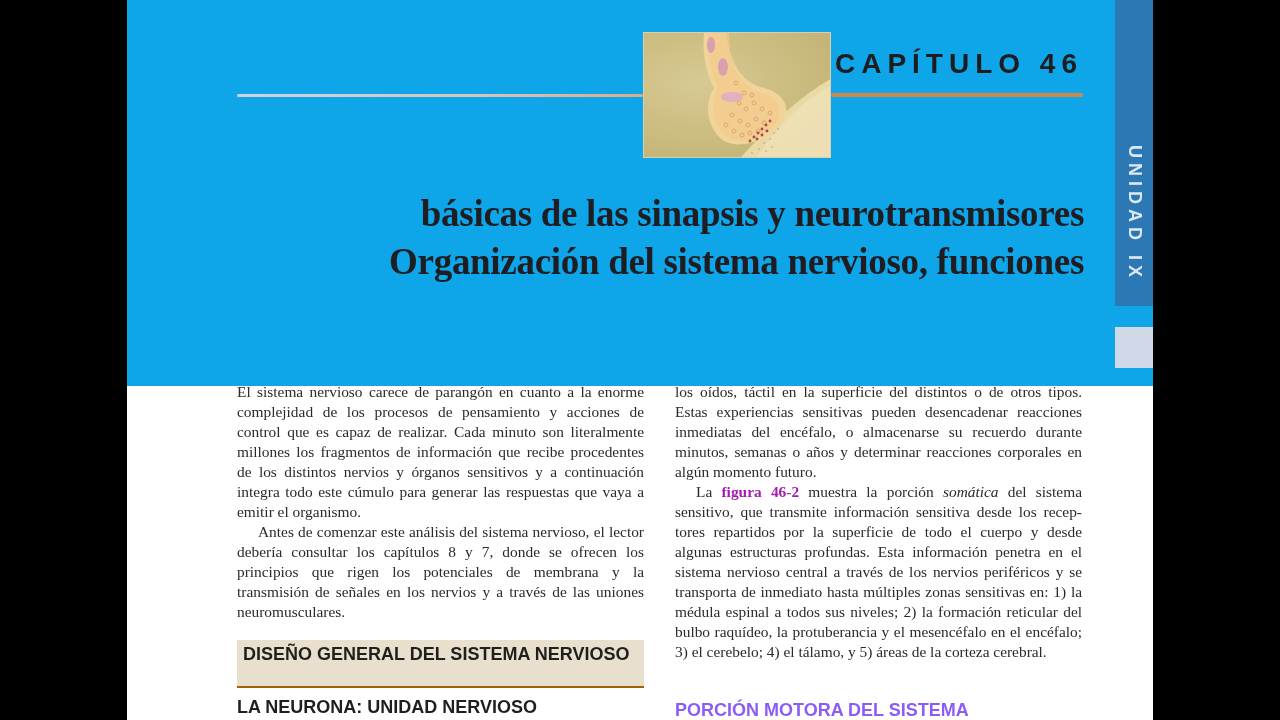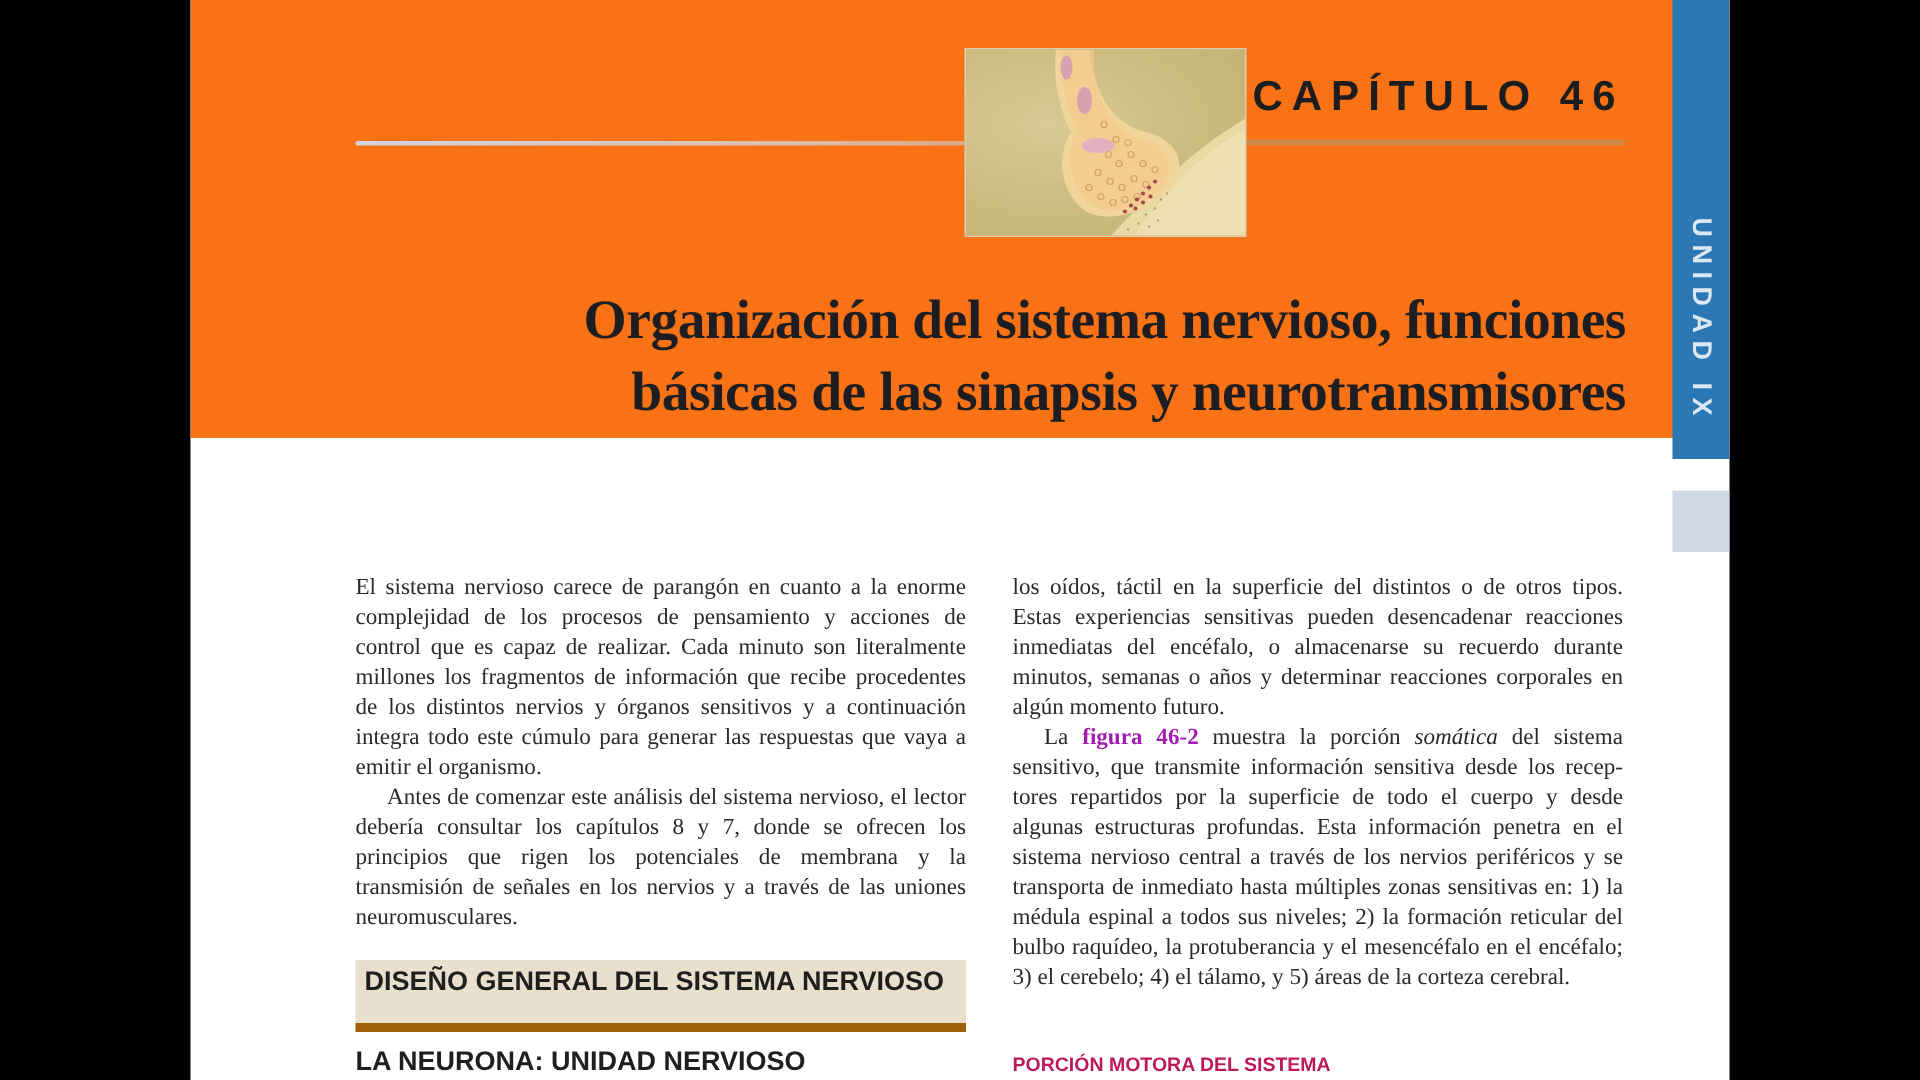--- a/index.html
+++ b/index.html
@@ -14,8 +14,8 @@
       background: #ffffff; overflow: hidden;
     }
     .header-band {
-      position: absolute; left: 0; top: 0; width: 1026px; height: 292px;
-      background: #f97316;
+      position: absolute; left: 0; top: 0; width: 1026px; height: 386px;
+      background: #0ea5e9;
     }
     .rule {
       position: absolute; top: 93px; height: 4px; border-radius: 2px;

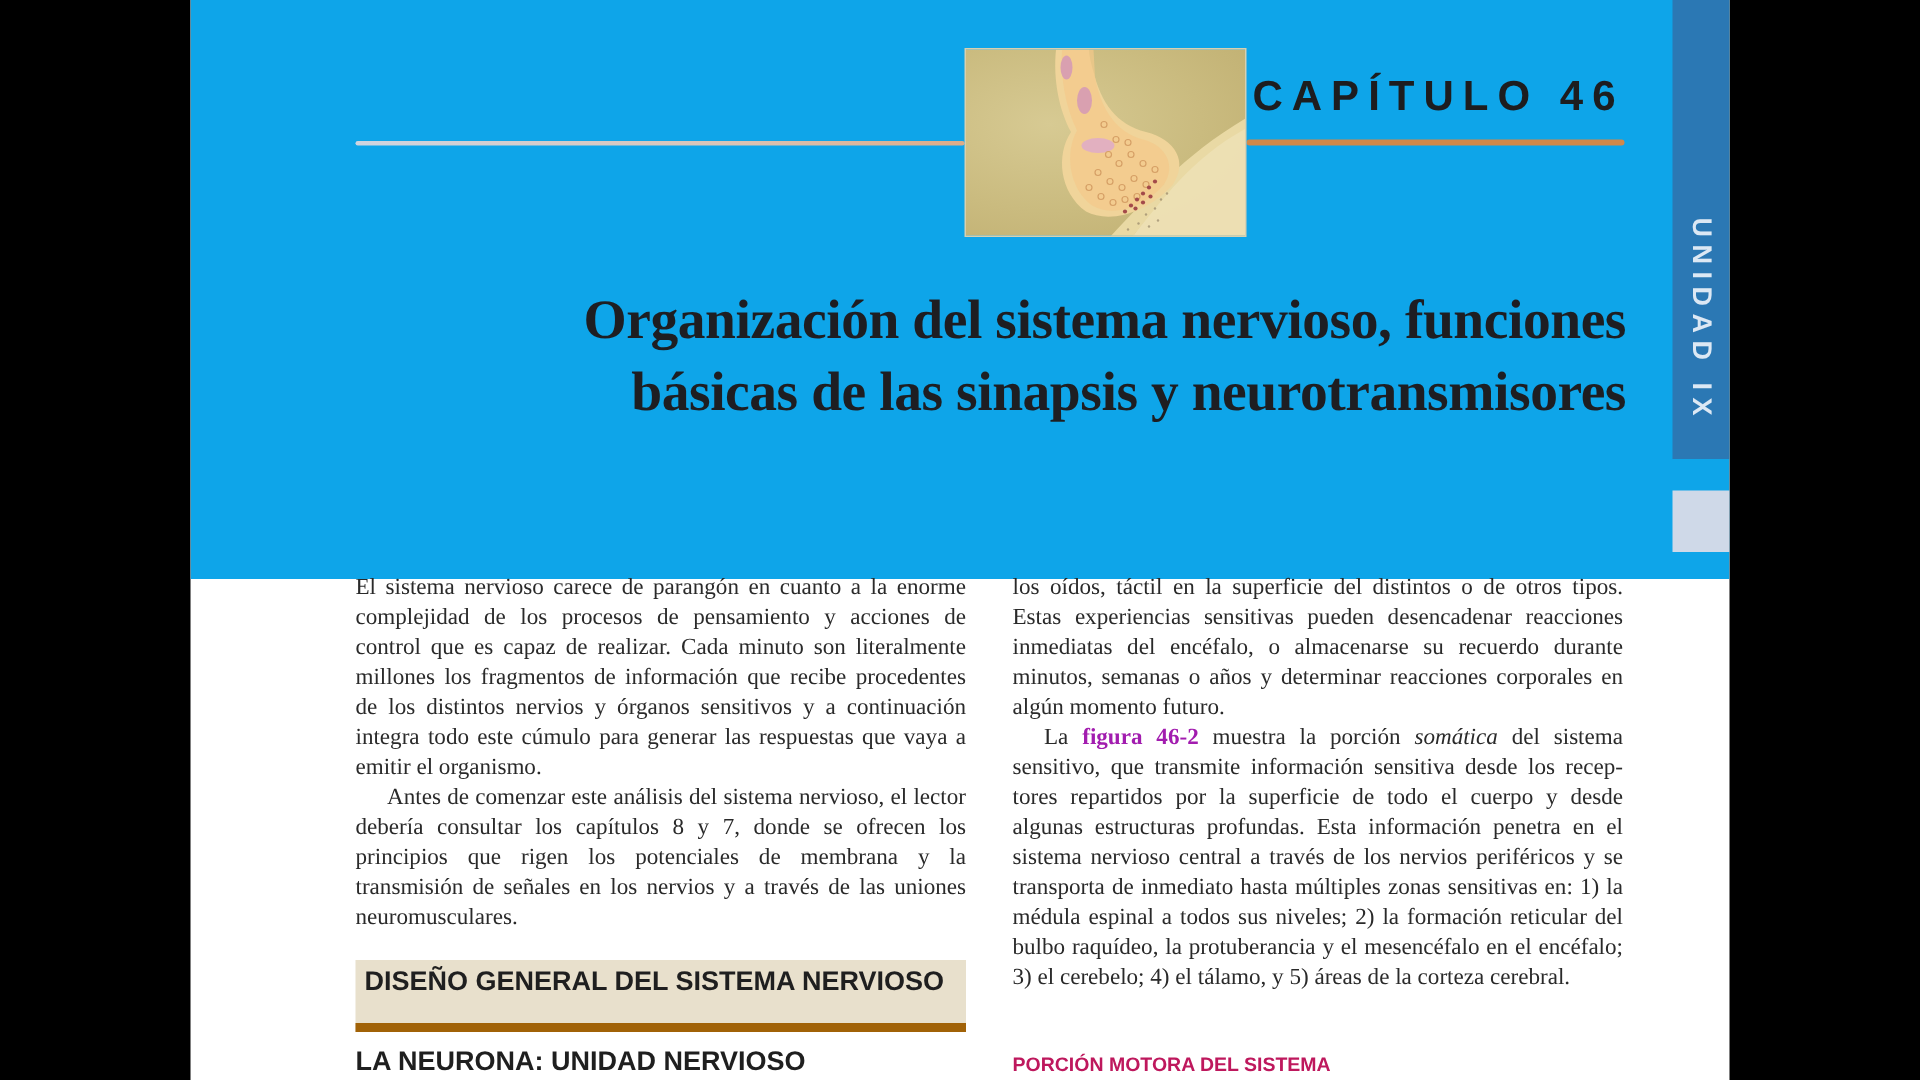--- a/index.html
+++ b/index.html
@@ -162,8 +162,8 @@
     <div class="chapter-label">CAPÍTULO 46</div>
 
     <div class="chapter-title">
+      <div>básicas de las sinapsis y neurotransmisores</div>
       <div>Organización del sistema nervioso, funciones</div>
-      <div>básicas de las sinapsis y neurotransmisores</div>
     </div>
   </div>
 

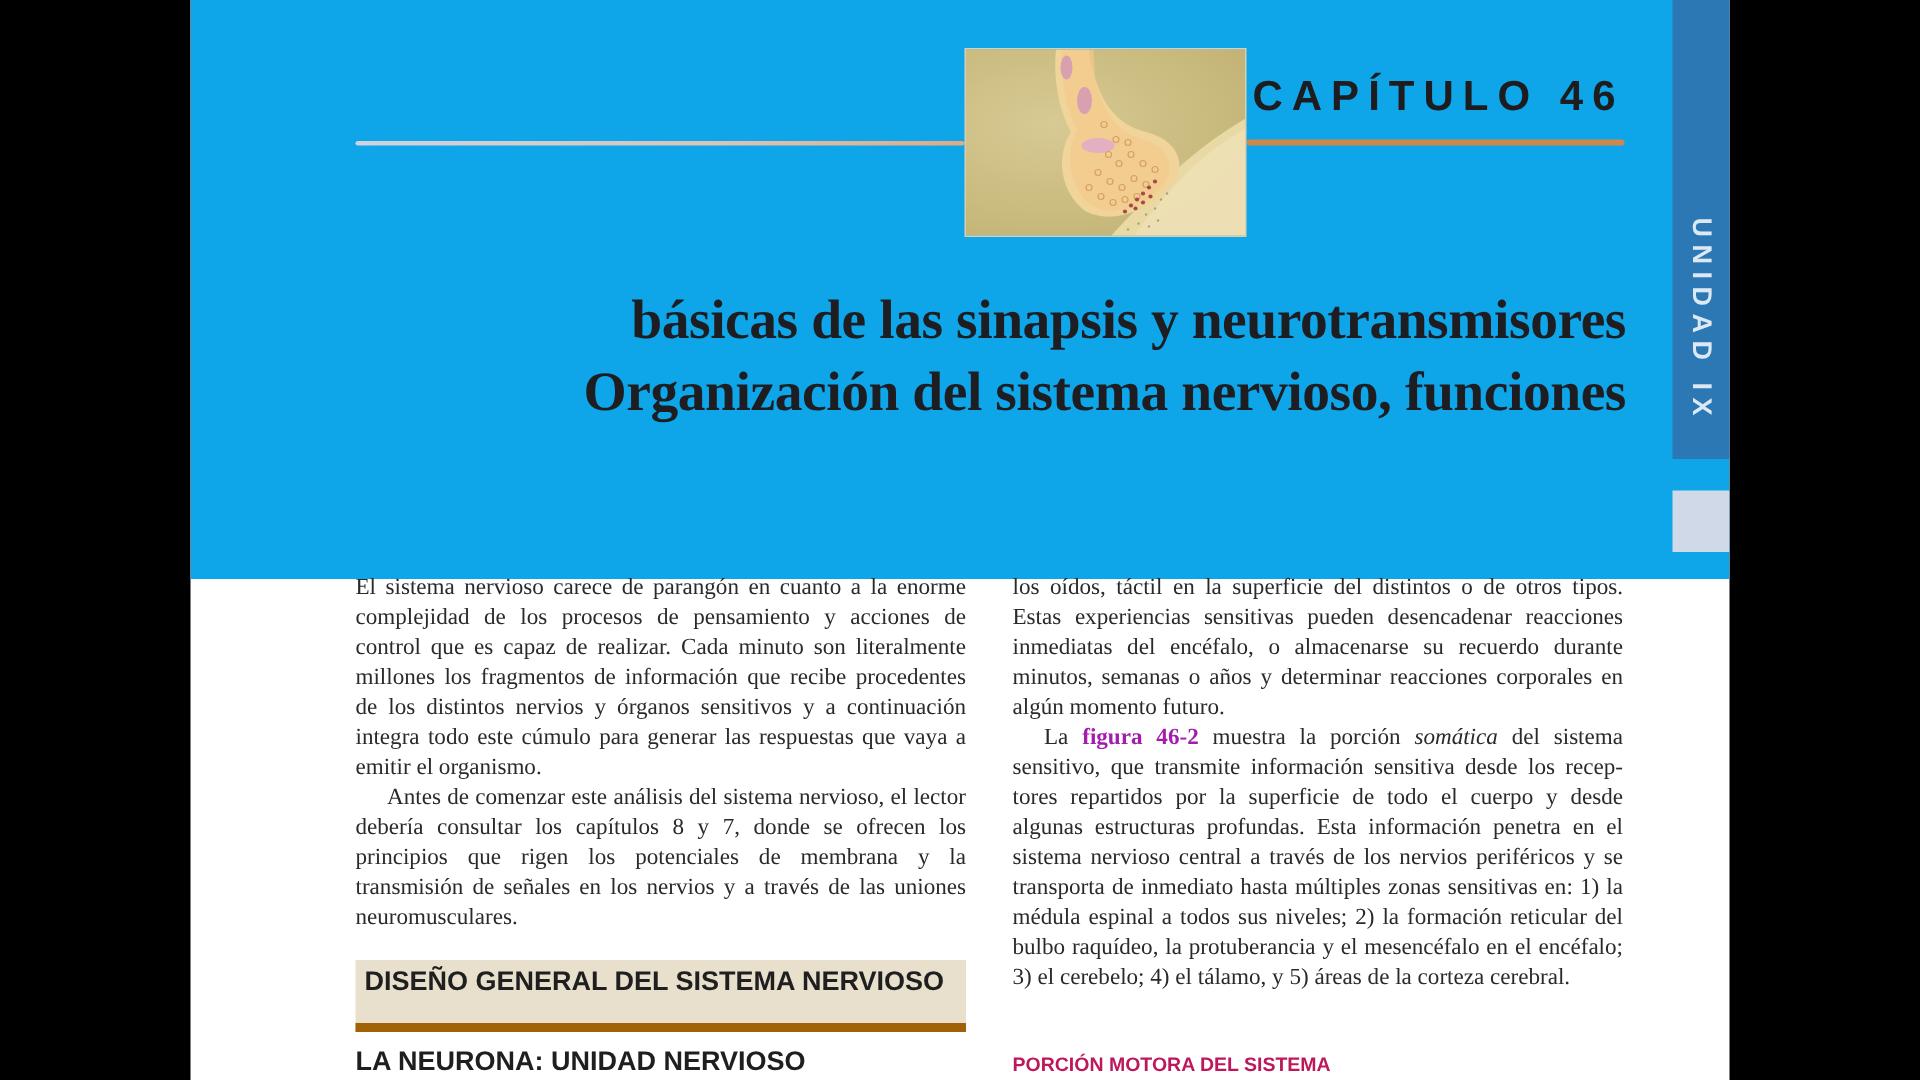--- a/index.html
+++ b/index.html
@@ -76,7 +76,7 @@
     .fig-link { color: #a21caf; font-weight: bold; }
     .section-box {
       position: absolute; left: 110px; top: 640px; width: 407px; height: 48px;
-      background: #e8e0cc; border-bottom: 6px solid #a16207; box-sizing: border-box;
+      background: #e8e0cc; border-bottom: 2px solid #a16207; box-sizing: border-box;
       padding: 4px 6px 0 6px;
       font-family: "Liberation Sans", sans-serif; font-weight: bold;
       font-size: 18px; line-height: 20px; color: #1f1f1f;

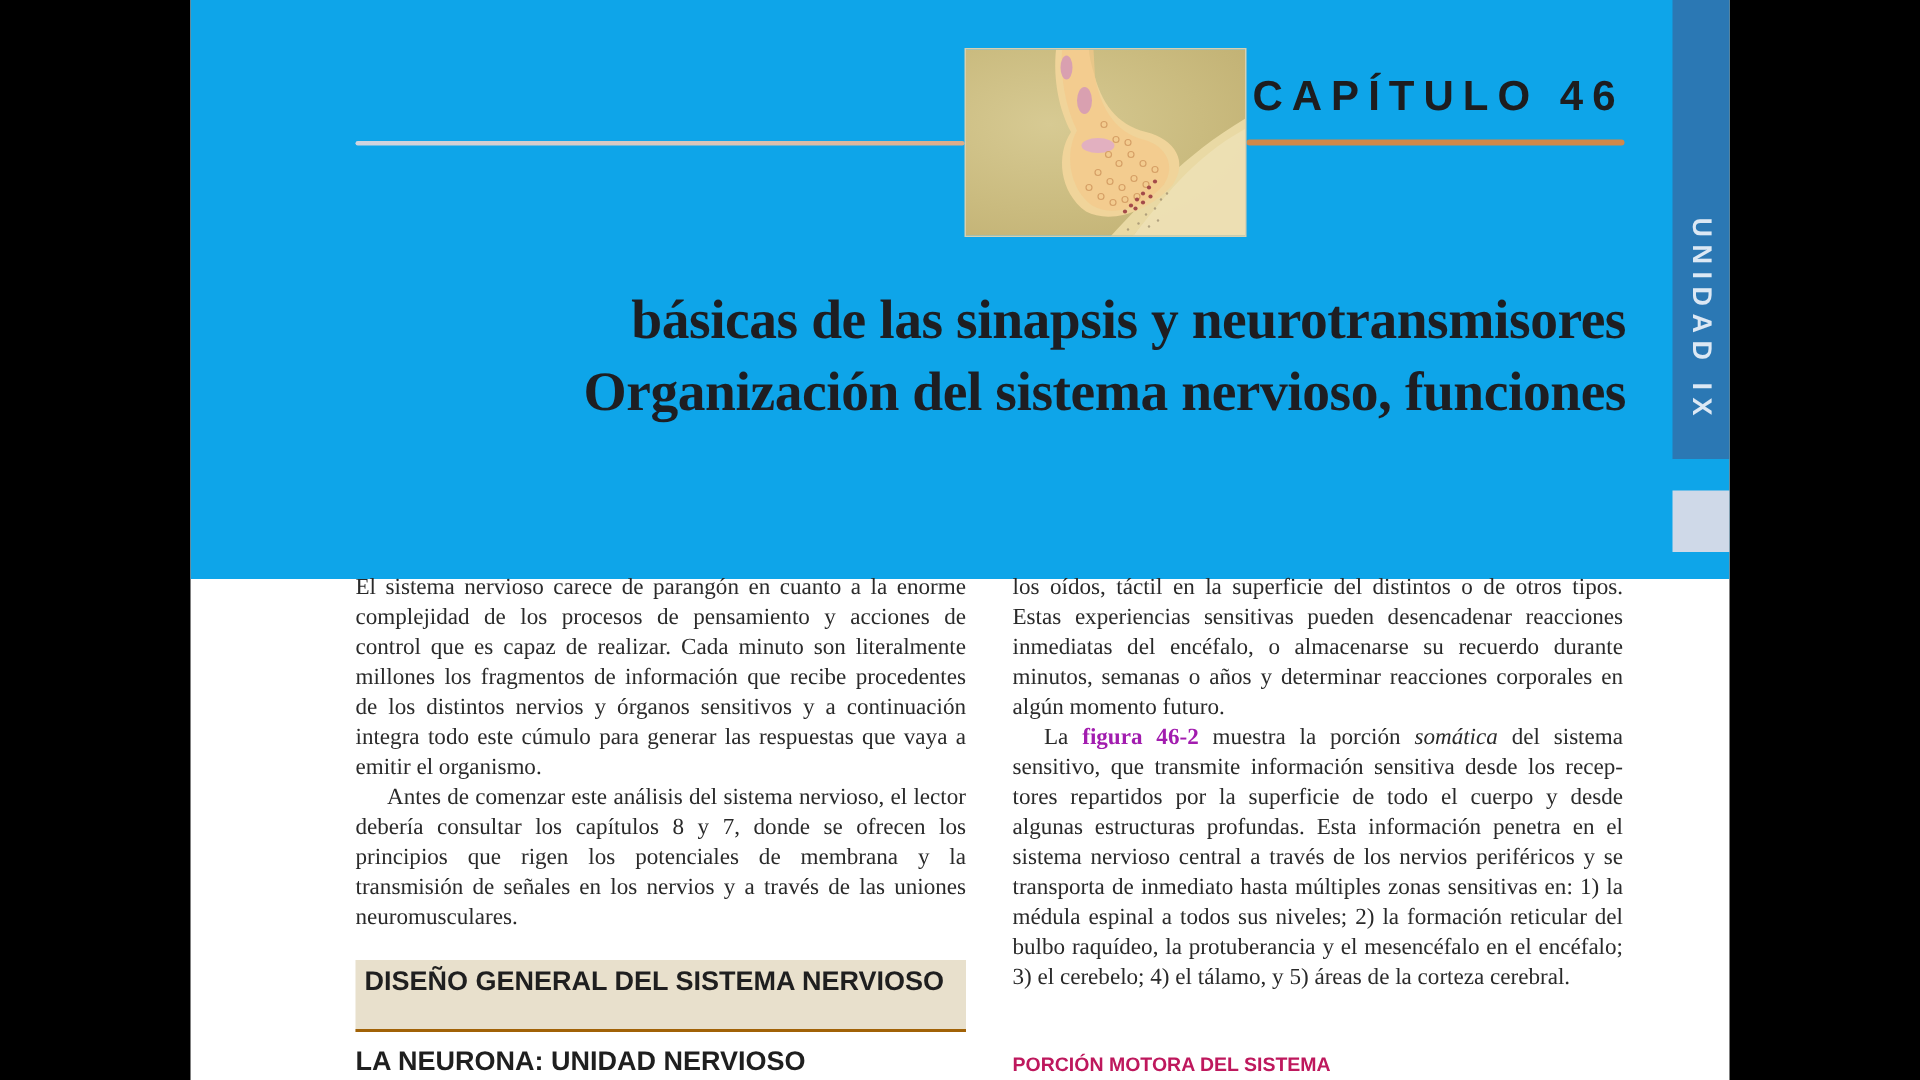--- a/index.html
+++ b/index.html
@@ -89,7 +89,7 @@
     .subsection-right {
       position: absolute; left: 548px; top: 699px;
       font-family: "Liberation Sans", sans-serif; font-weight: bold;
-      font-size: 13px; line-height: 22px; color: #be185d; white-space: nowrap;
+      font-size: 18px; line-height: 22px; color: #8b5cf6; white-space: nowrap;
     }
   </style>
 </head>

